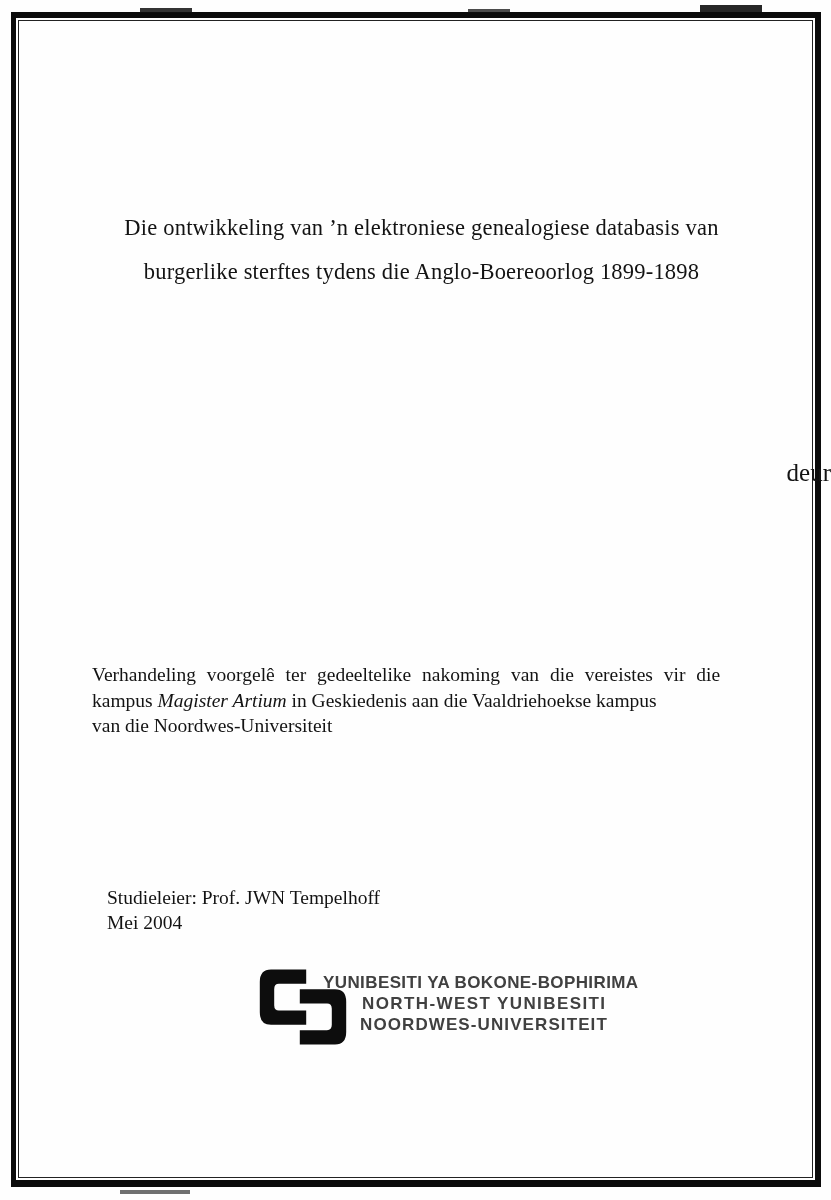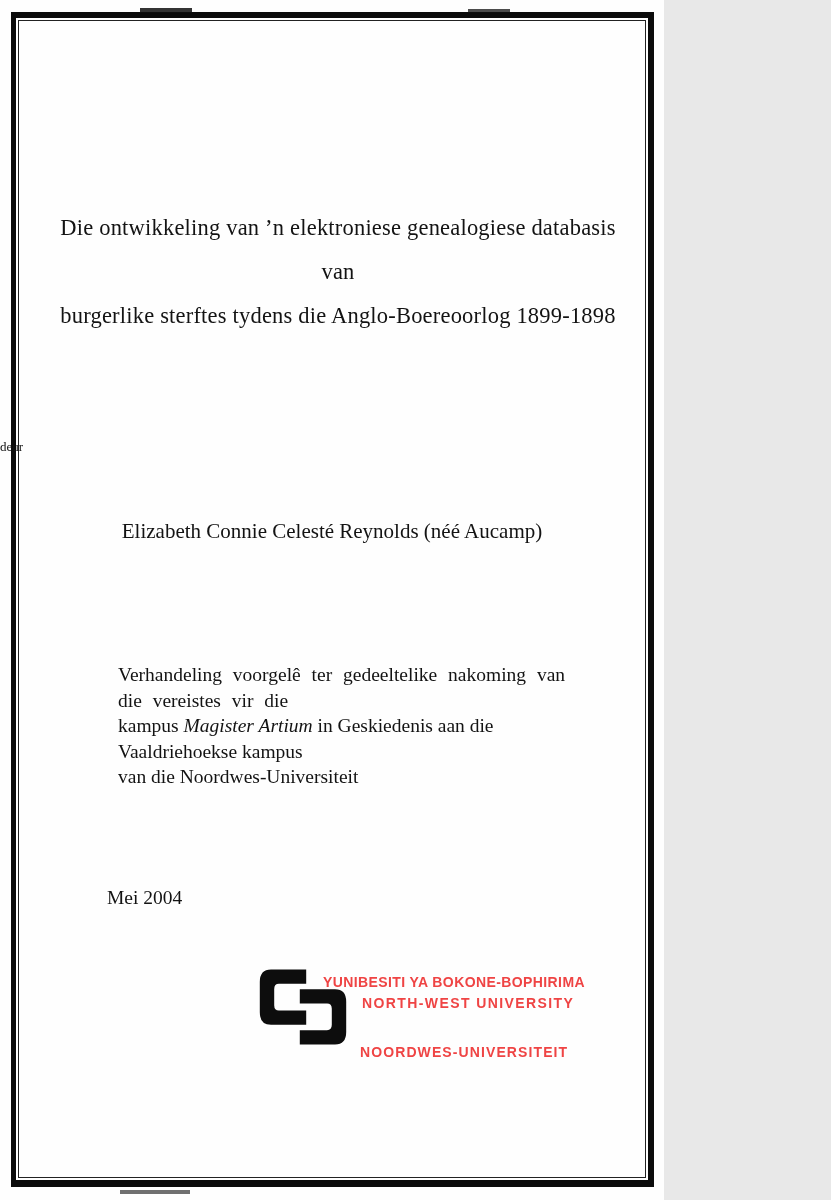--- a/index.html
+++ b/index.html
@@ -9,7 +9,7 @@
   }
   .page {
     position: relative;
-    width: 664px;
+    width: 831px;
     height: 1200px;
     background: #fefefe;
     overflow: hidden;

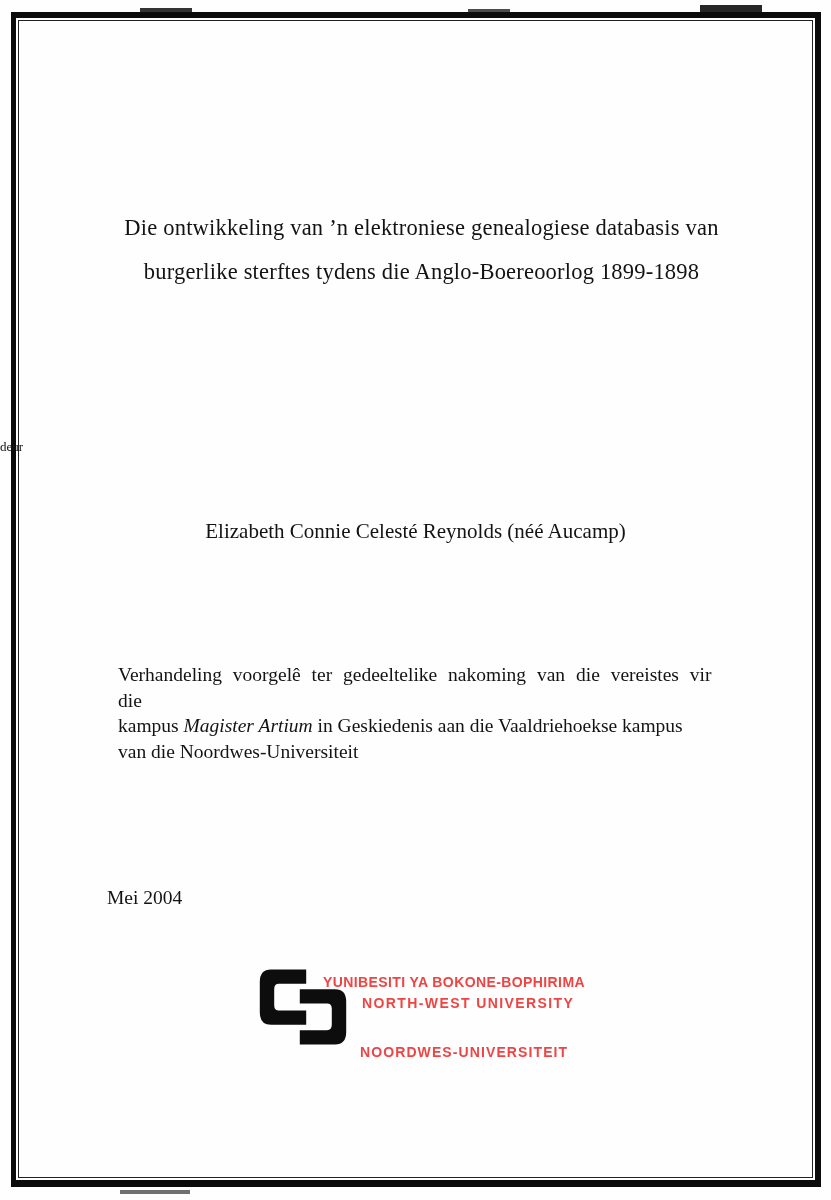--- a/index.html
+++ b/index.html
@@ -55,9 +55,9 @@
 
   .byline {
     position: absolute;
-    top: 434px; left: 0; right: 0;
-    text-align: left;
-    font-size: 13px;
+    top: 460px; left: 0; right: 0;
+    text-align: right;
+    font-size: 25px;
     line-height: 26px;
   }
   .author {

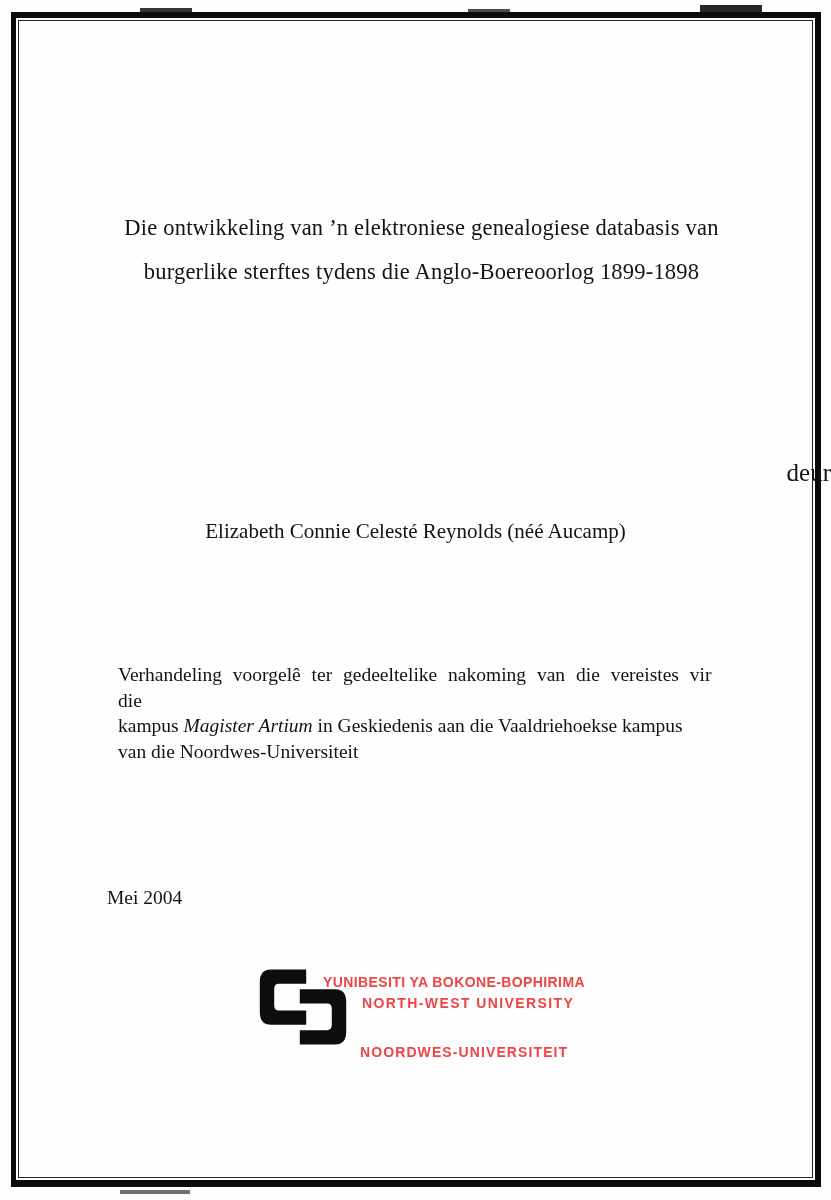--- a/index.html
+++ b/index.html
@@ -125,7 +125,6 @@
 
   <div class="byline">deur</div>
 
-  <div class="author">Elizabeth Connie Celesté Reynolds (néé Aucamp)</div>
 
   <div class="submission">
     <div class="sub-line1">Verhandeling voorgelê ter gedeeltelike nakoming van die vereistes vir die</div>

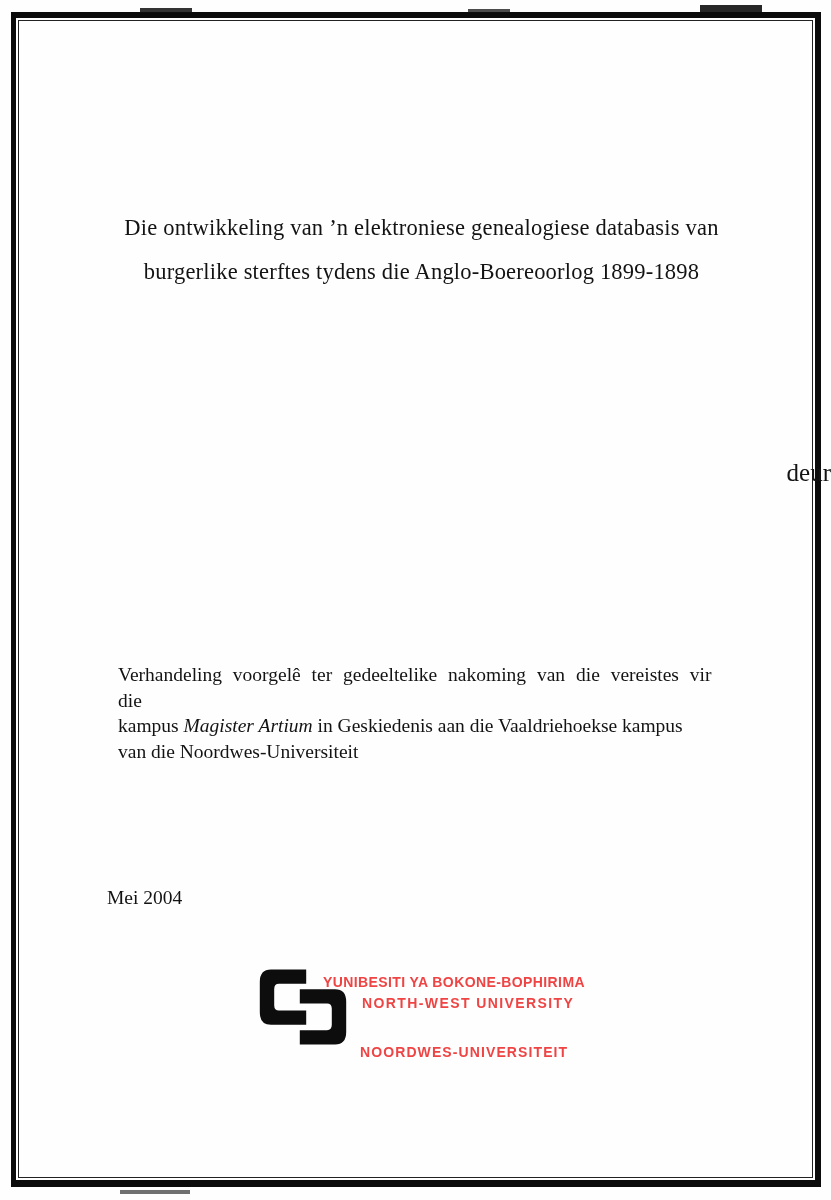--- a/index.html
+++ b/index.html
@@ -70,7 +70,7 @@
 
   .submission {
     position: absolute;
-    top: 662px; left: 118px; right: 90px;
+    top: 662px; left: 92px; right: 90px;
     font-size: 19.5px;
     line-height: 25.5px;
   }

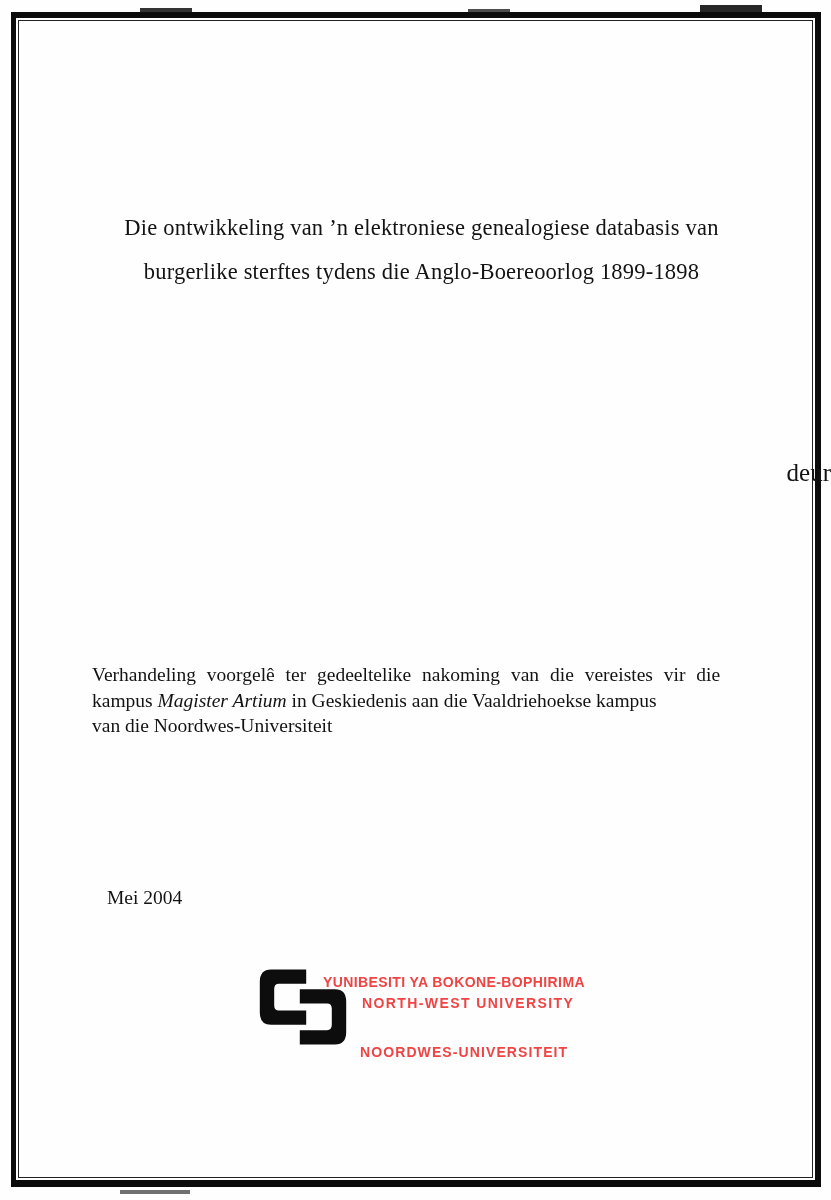--- a/index.html
+++ b/index.html
@@ -133,6 +133,7 @@
   </div>
 
   <div class="supervisor-block">
+    <div>Studieleier: Prof. JWN Tempelhoff</div>
     <div>Mei 2004</div>
   </div>
 

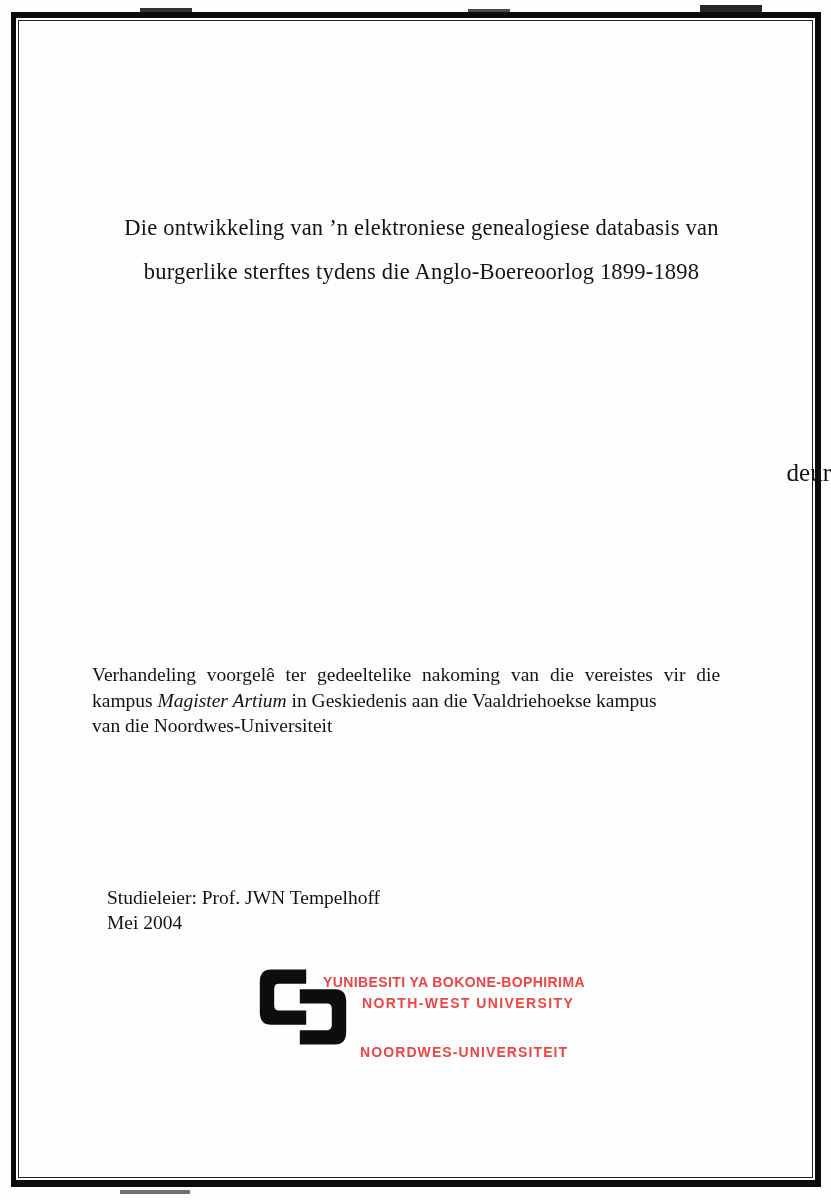--- a/index.html
+++ b/index.html
@@ -97,9 +97,9 @@
     margin-top: 6px;
     font-family: "Liberation Sans", sans-serif;
     font-weight: bold;
-    font-size: 14px;
+    font-size: 17px;
     line-height: 21px;
-    color: #ef4444;
+    color: #404040;
     white-space: nowrap;
   }
   .lt1 { letter-spacing: 0.4px; }

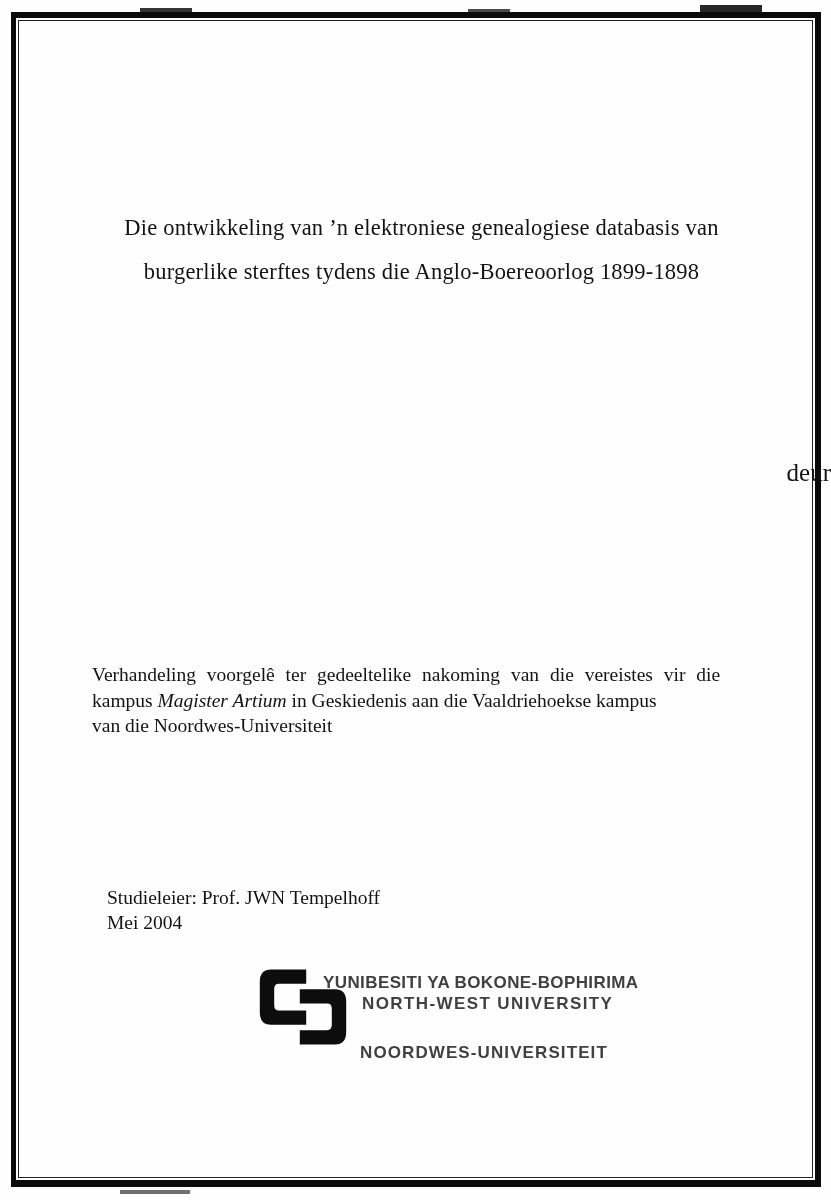--- a/index.html
+++ b/index.html
@@ -146,7 +146,7 @@
     </svg>
     <div class="logo-text">
       <div class="lt1">YUNIBESITI YA BOKONE-BOPHIRIMA</div>
-      <div class="lt2">NORTH-WEST UNIVERSITY</div>
+      <div class="lt2">NORTH-WEST YUNIBESITI</div>
       <div class="lt3">NOORDWES-UNIVERSITEIT</div>
     </div>
   </div>

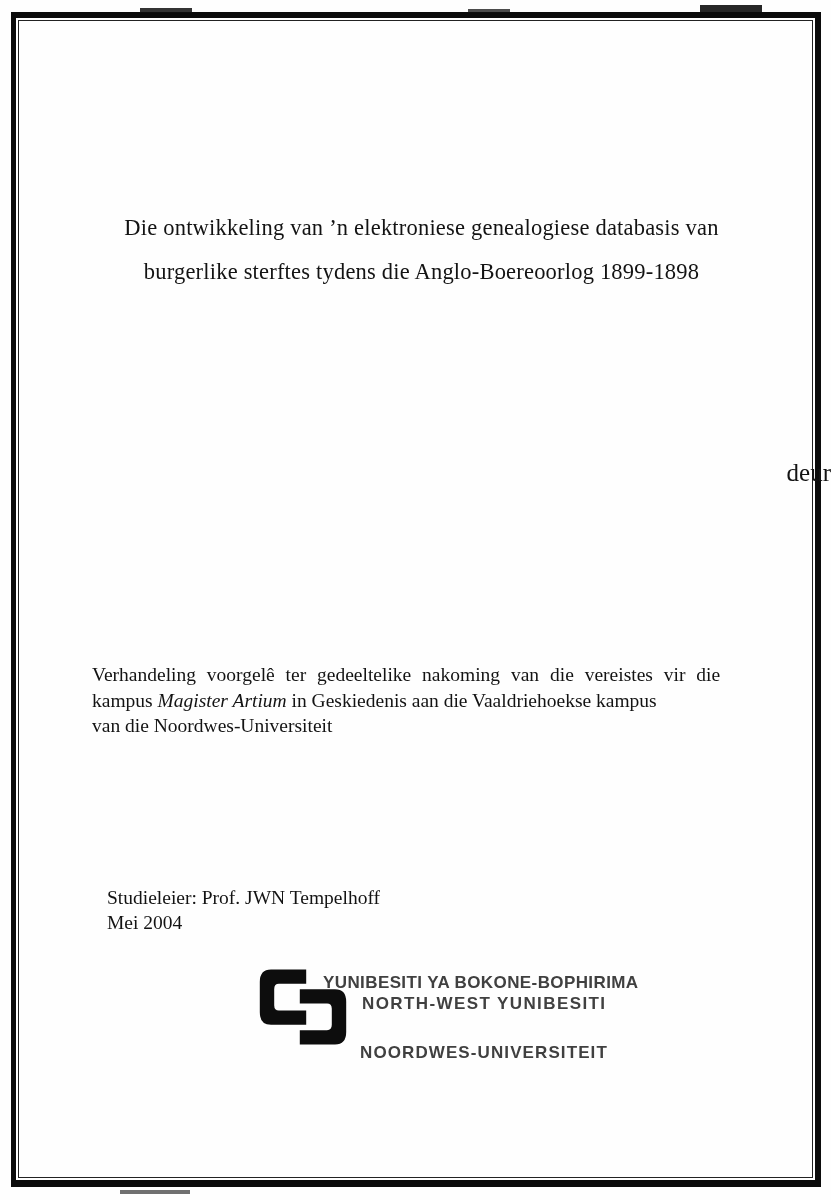--- a/index.html
+++ b/index.html
@@ -104,7 +104,7 @@
   }
   .lt1 { letter-spacing: 0.4px; }
   .lt2 { margin-left: 39px; letter-spacing: 1.4px; }
-  .lt3 { margin-left: 37px; letter-spacing: 1.1px; margin-top: 28px; }
+  .lt3 { margin-left: 37px; letter-spacing: 1.1px; }
 </style>
 </head>
 <body>

